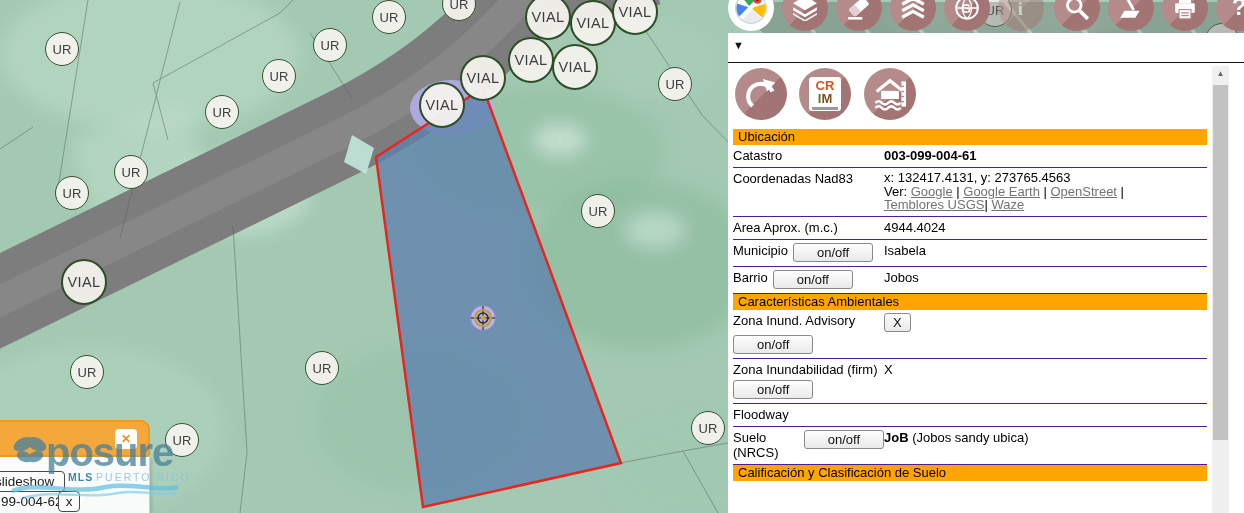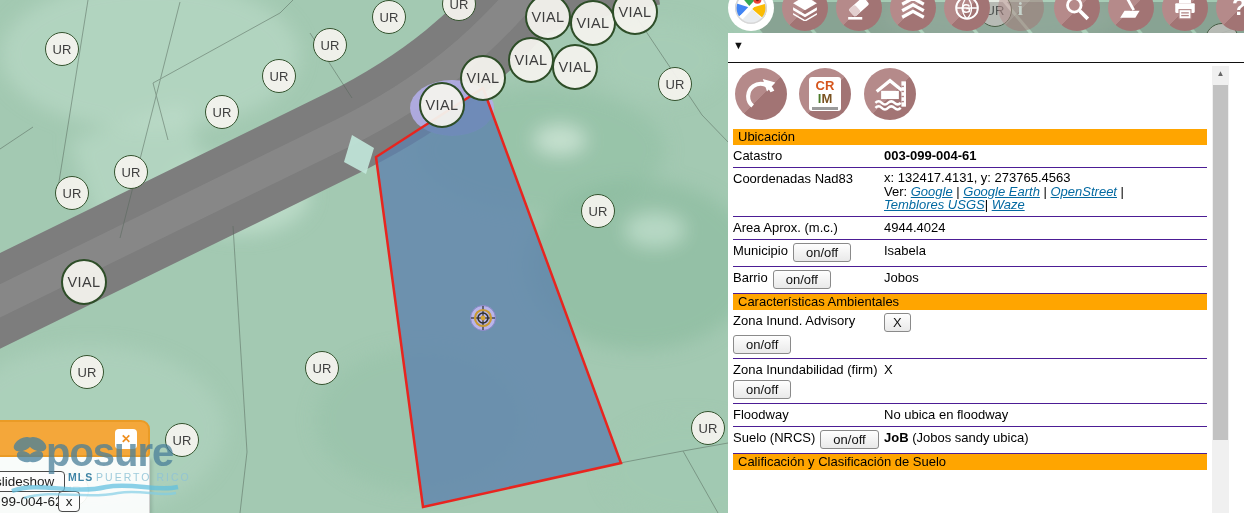--- a/index.html
+++ b/index.html
@@ -67,7 +67,7 @@
   .btn{display:inline-block;border:1px solid #8a8a8a;border-radius:3px;cursor:pointer;
     background:linear-gradient(#fefefe,#e9e9e9);padding:0 12px;font-size:13px;line-height:17px;color:#111;}
   .btn.sq{padding:0 8px;}
-  .lnk{color:#0369a1;text-decoration:underline;cursor:pointer;white-space:nowrap;font-style:italic;}
+  .lnk{color:#737373;text-decoration:underline;cursor:pointer;white-space:nowrap;}
   .vline{line-height:13.5px;}
   #coord-links{width:330px;}
   

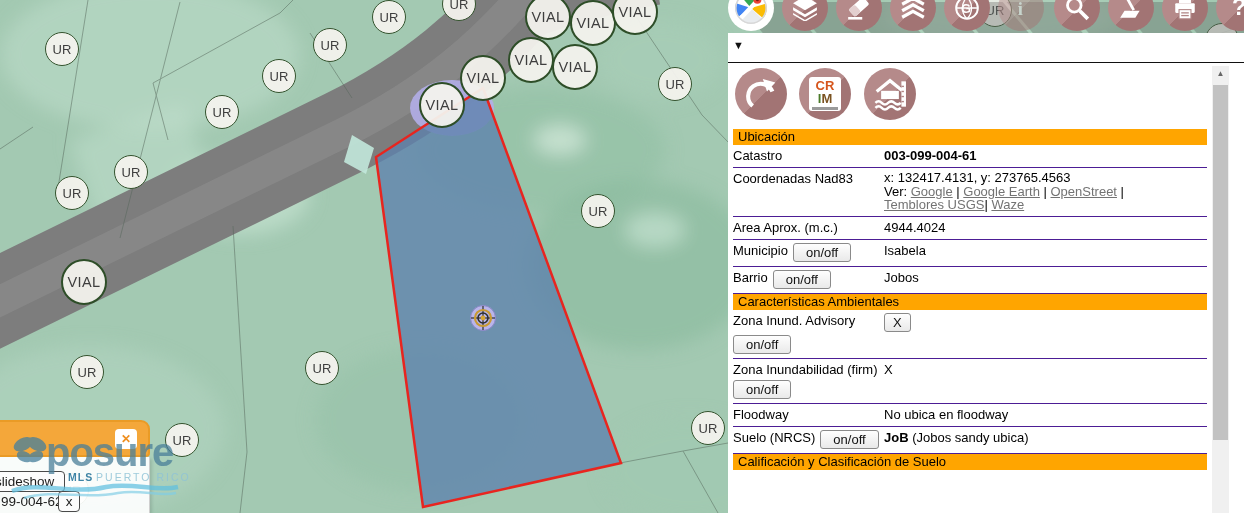--- a/index.html
+++ b/index.html
@@ -65,7 +65,7 @@
   .line2{margin-top:3px;}
   .b{font-weight:bold;}
   .btn{display:inline-block;border:1px solid #8a8a8a;border-radius:3px;cursor:pointer;
-    background:linear-gradient(#fefefe,#e9e9e9);padding:0 12px;font-size:13px;line-height:17px;color:#111;}
+    background:linear-gradient(#fefefe,#e9e9e9);padding:0 23px;font-size:13px;line-height:17px;color:#111;}
   .btn.sq{padding:0 8px;}
   .lnk{color:#737373;text-decoration:underline;cursor:pointer;white-space:nowrap;}
   .vline{line-height:13.5px;}

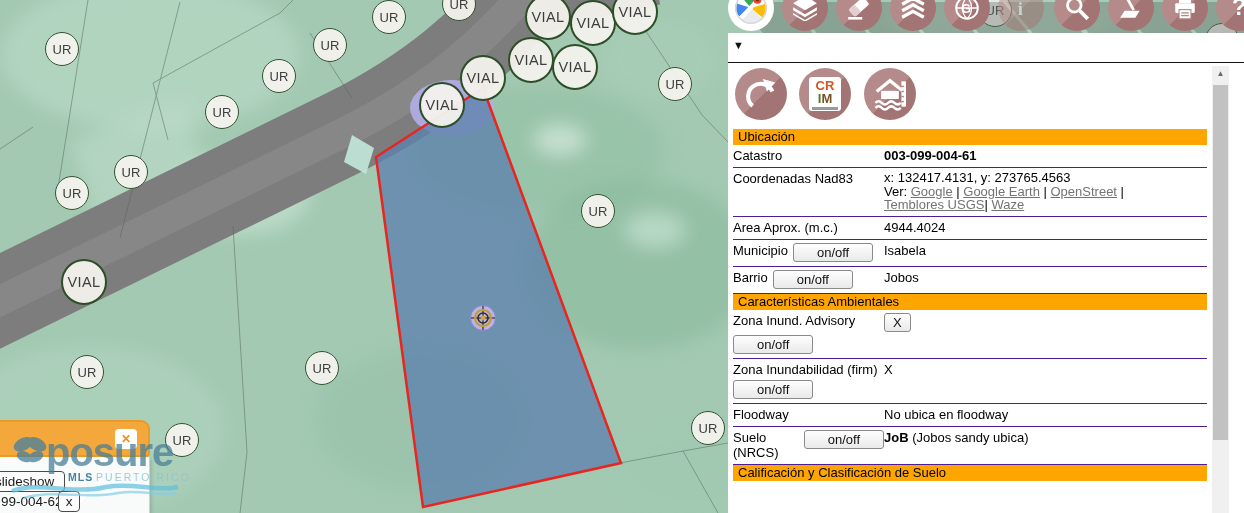--- a/index.html
+++ b/index.html
@@ -389,7 +389,6 @@
 
       <div class="row">
         <span class="lab">Floodway</span>
-        <span class="val">No ubica en floodway</span>
       </div>
 
       <div class="row">

